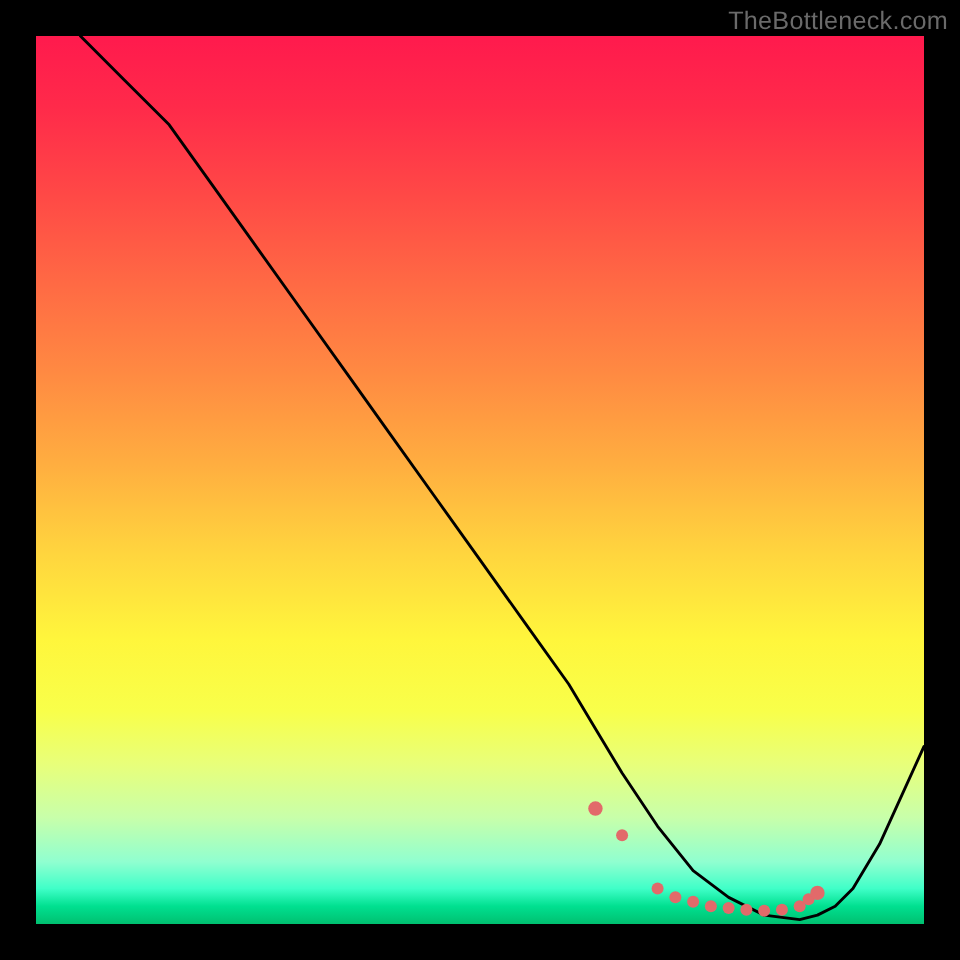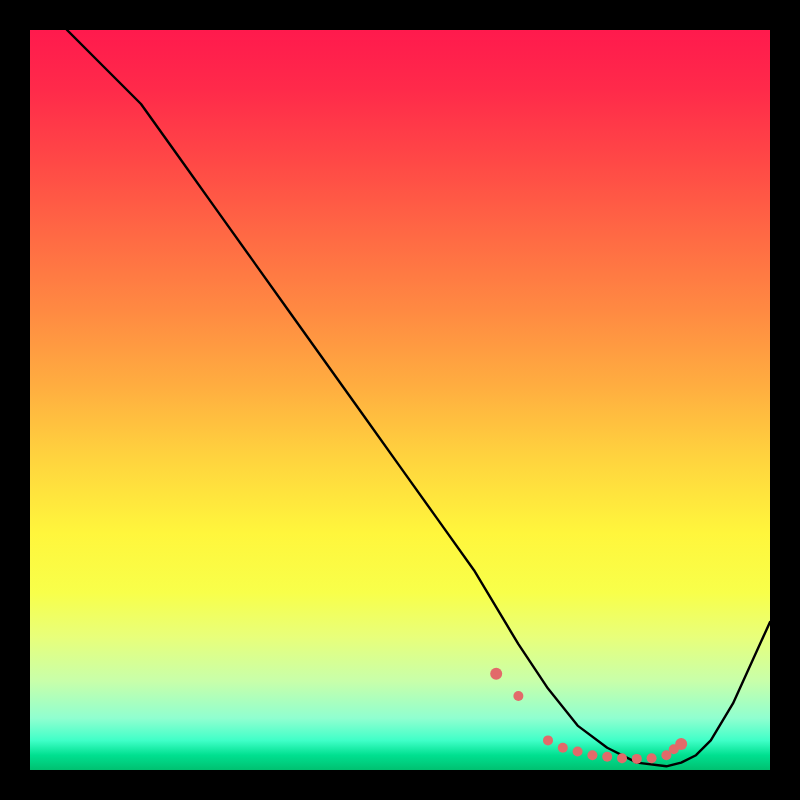--- a/index.html
+++ b/index.html
@@ -55,6 +55,7 @@
 <body>
 
 <div class="frame">
+  <div class="watermark">TheBottleneck.com</div>
   <div class="plot-area">
     <svg class="curve" viewBox="0 0 740 740" preserveAspectRatio="none">
       <g id="curve-path">

